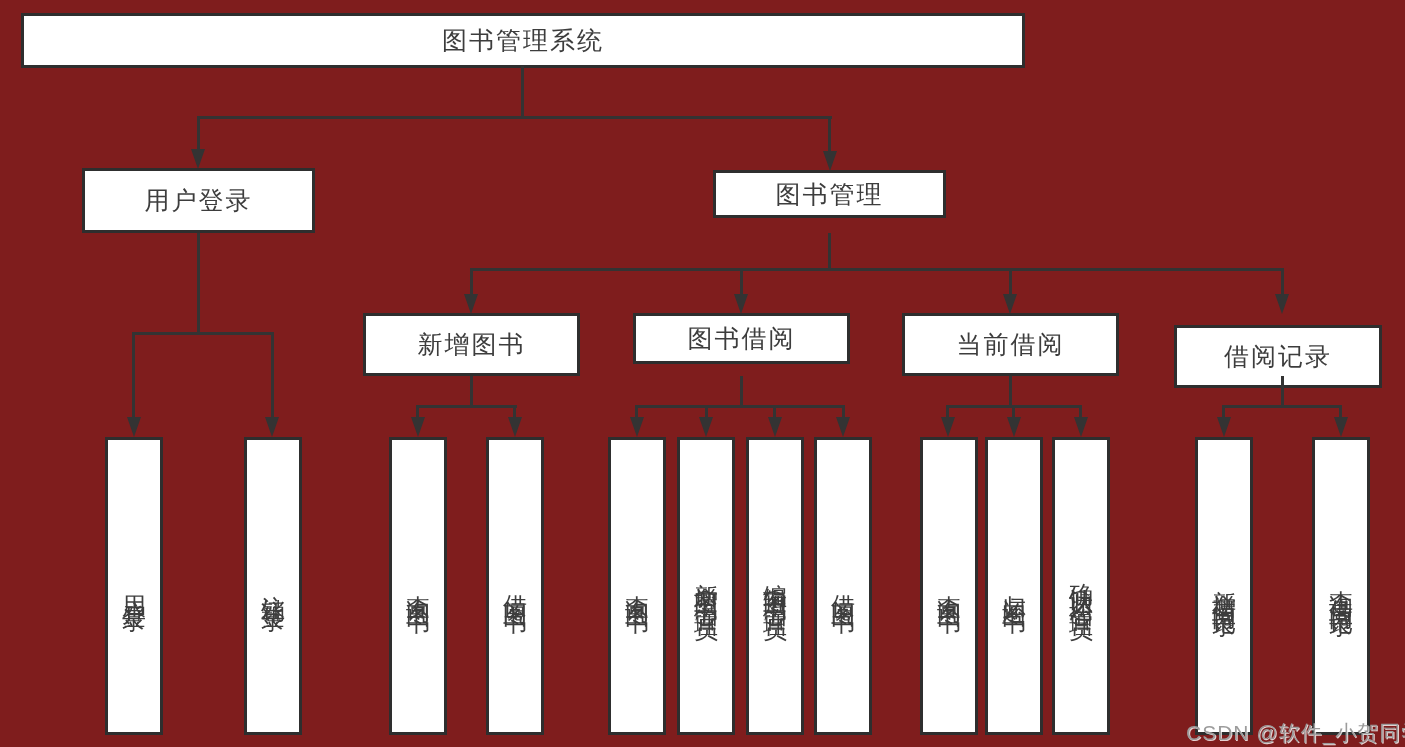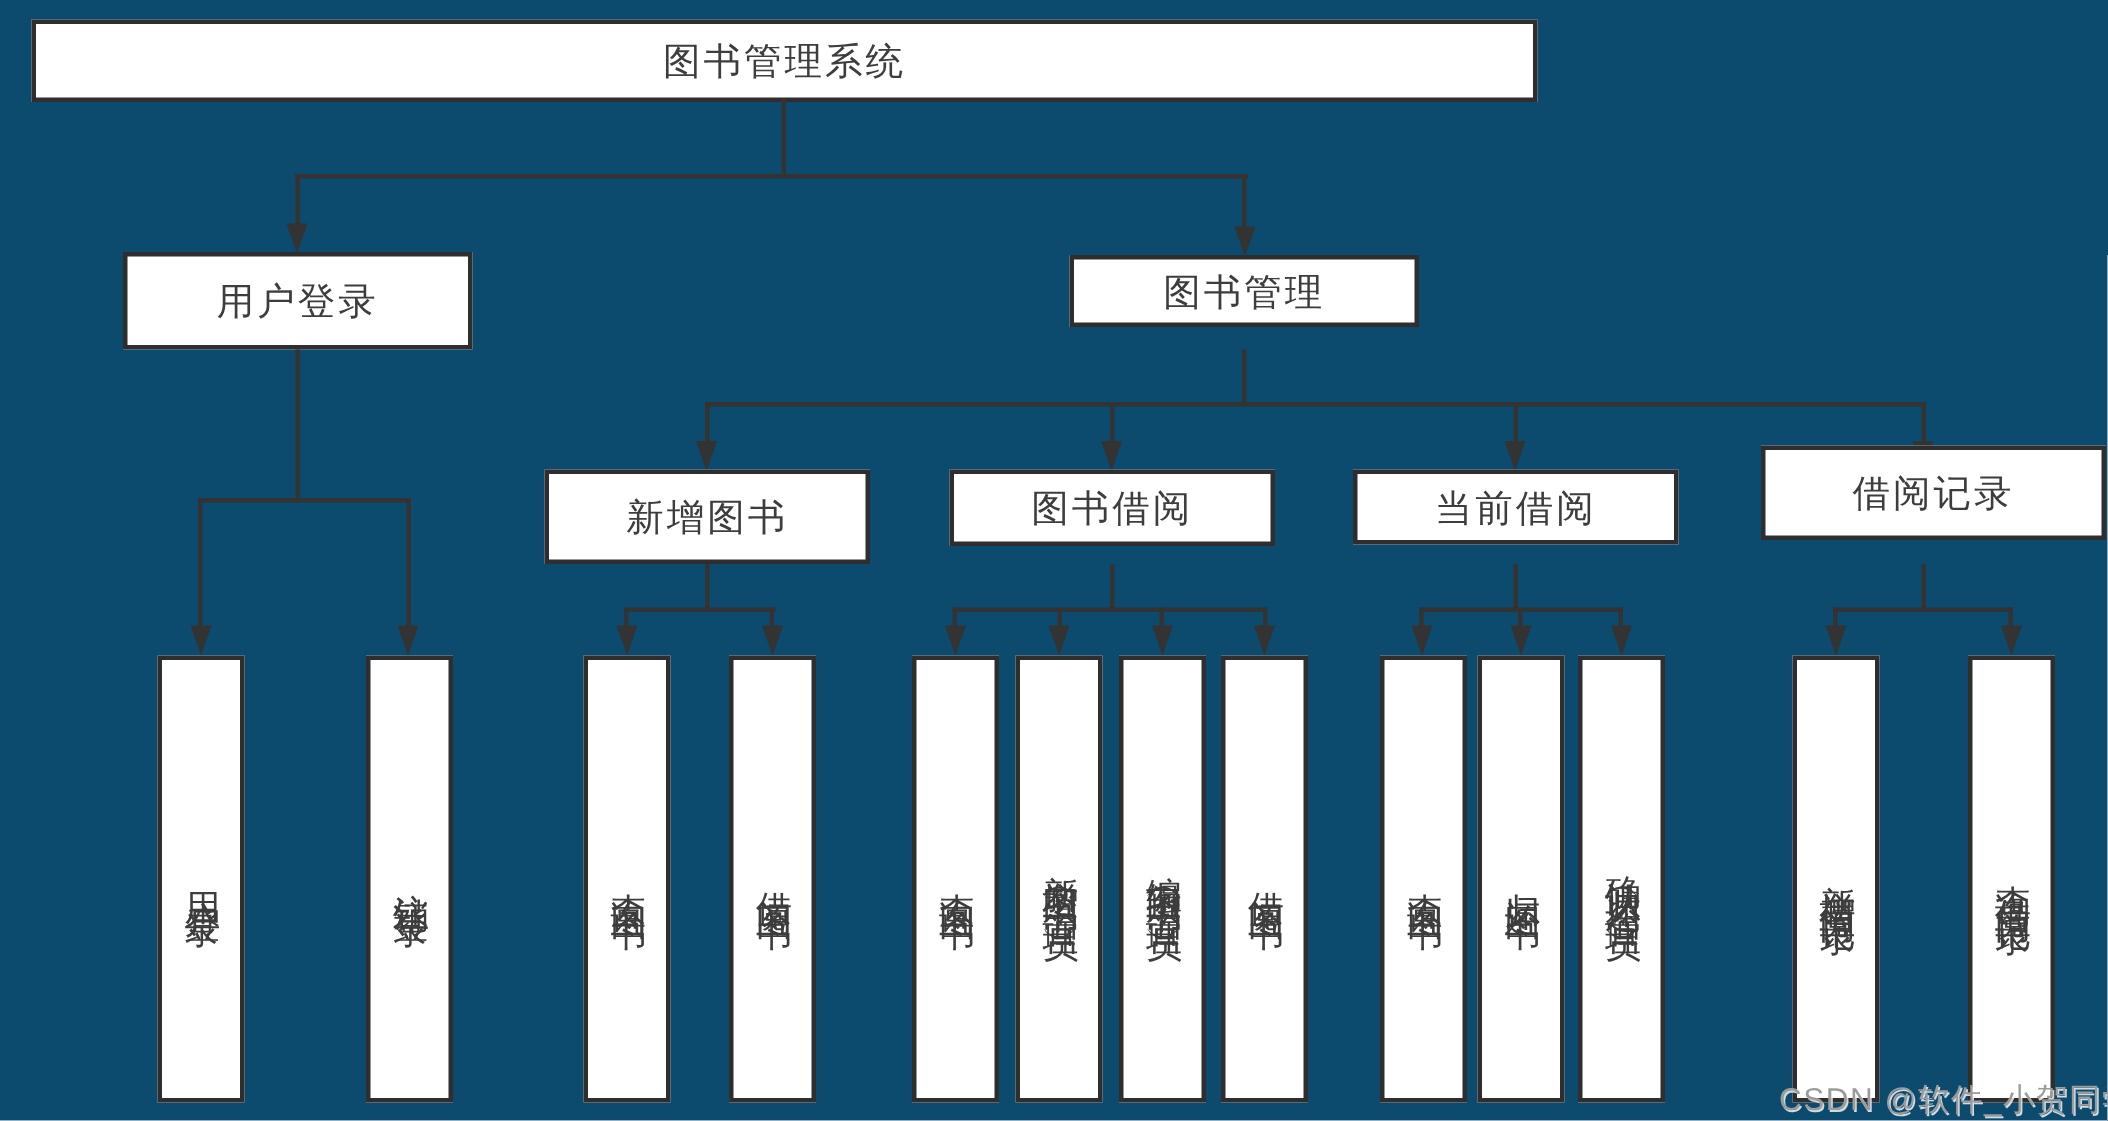--- a/index.html
+++ b/index.html
@@ -6,7 +6,7 @@
   #stage{
     position:relative;
     width:1405px;height:747px;
-    background:#0c4a6e;
+    background:#7f1d1d;
     font-family:"Liberation Sans","DejaVu Sans",sans-serif;
     overflow:hidden;
   }

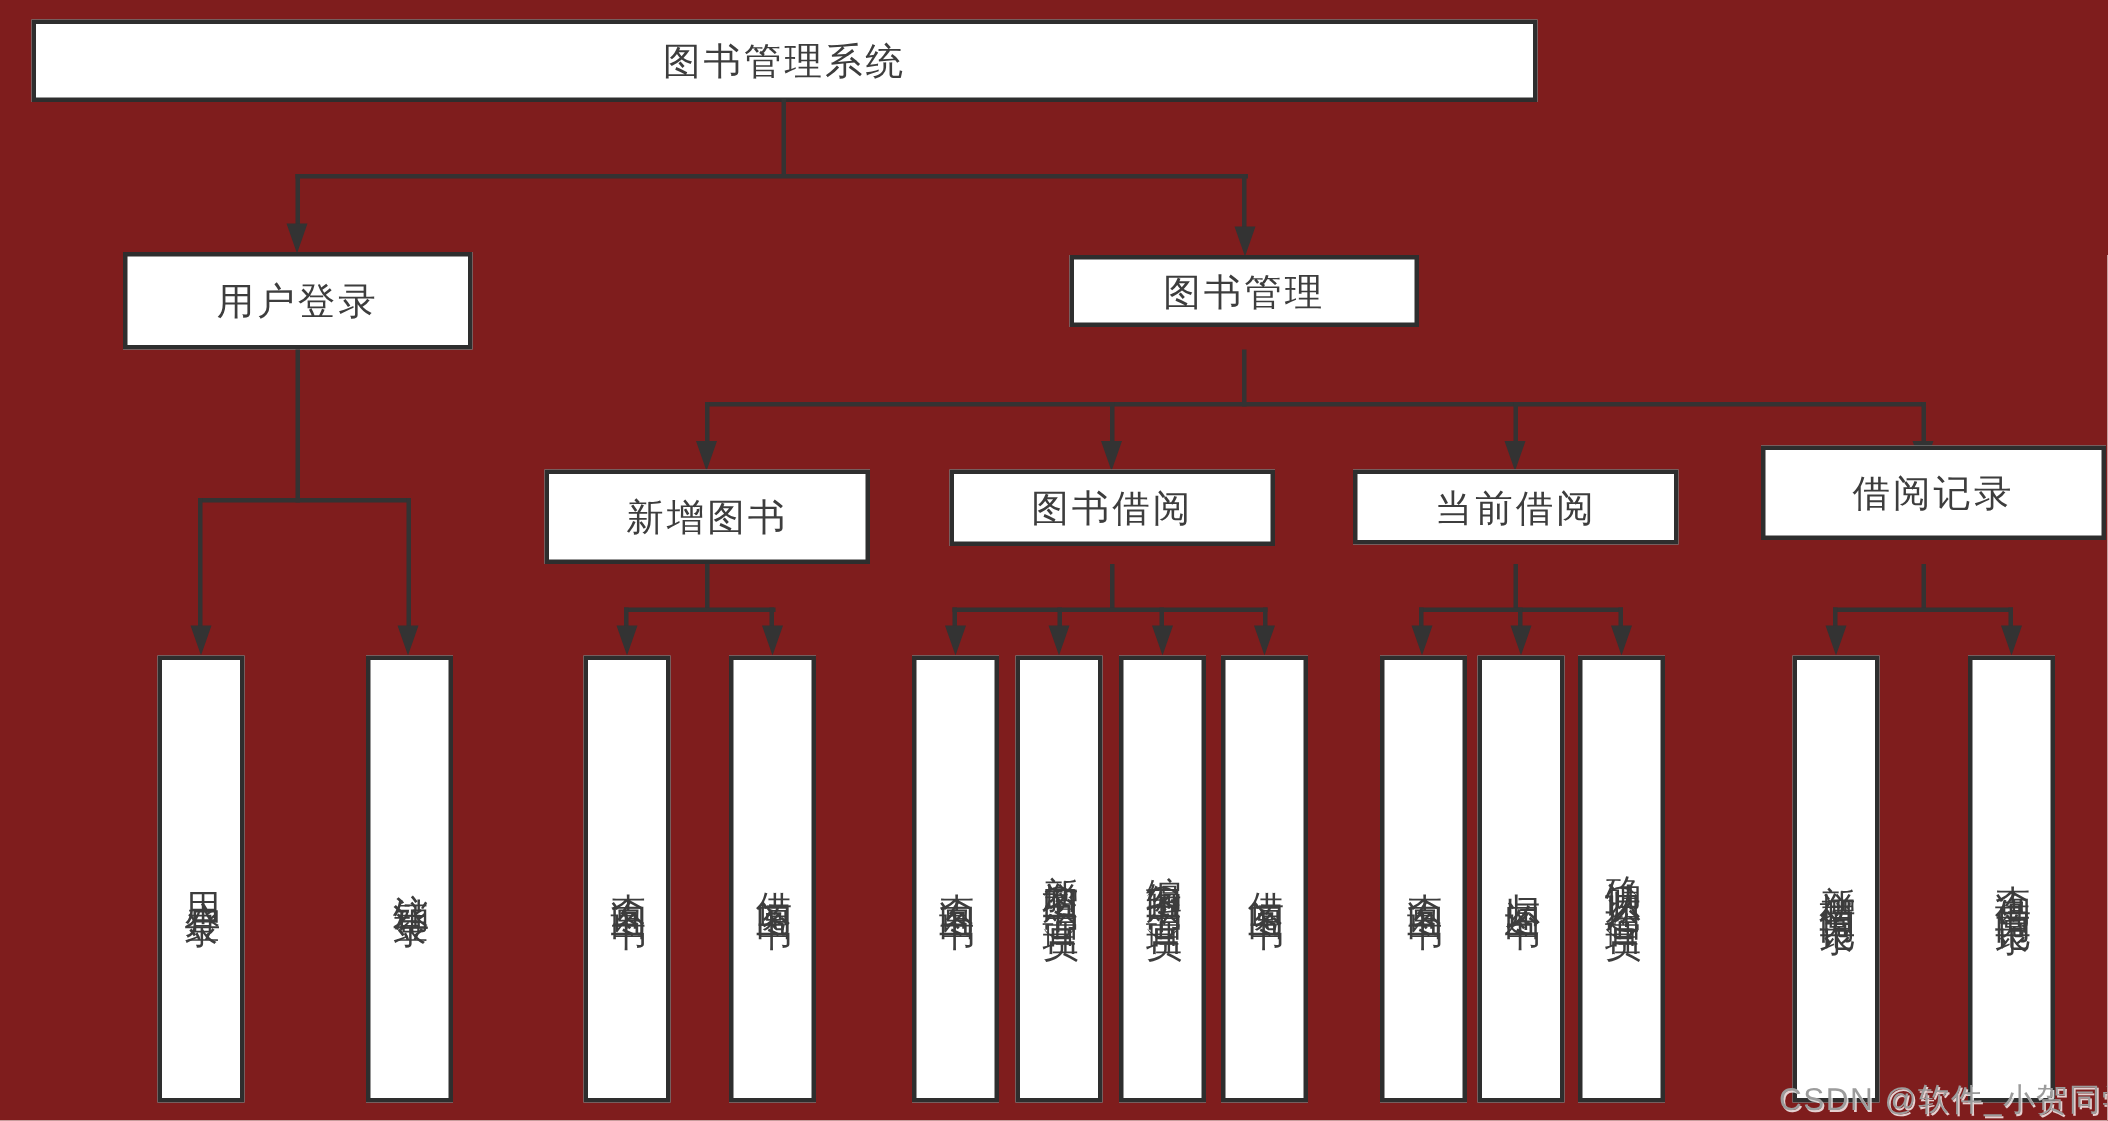--- a/index.html
+++ b/index.html
@@ -92,7 +92,7 @@
   <div class="box h" style="left:633px;top:313px;width:217px;height:51px;">
     <span>图书借阅</span>
   </div>
-  <div class="box h" style="left:902px;top:313px;width:217px;height:50px;">
+  <div class="box h" style="left:902px;top:313px;width:217px;height:63px;">
     <span>当前借阅</span>
   </div>
   <div class="box h" style="left:1174px;top:297px;width:230px;height:63px;">

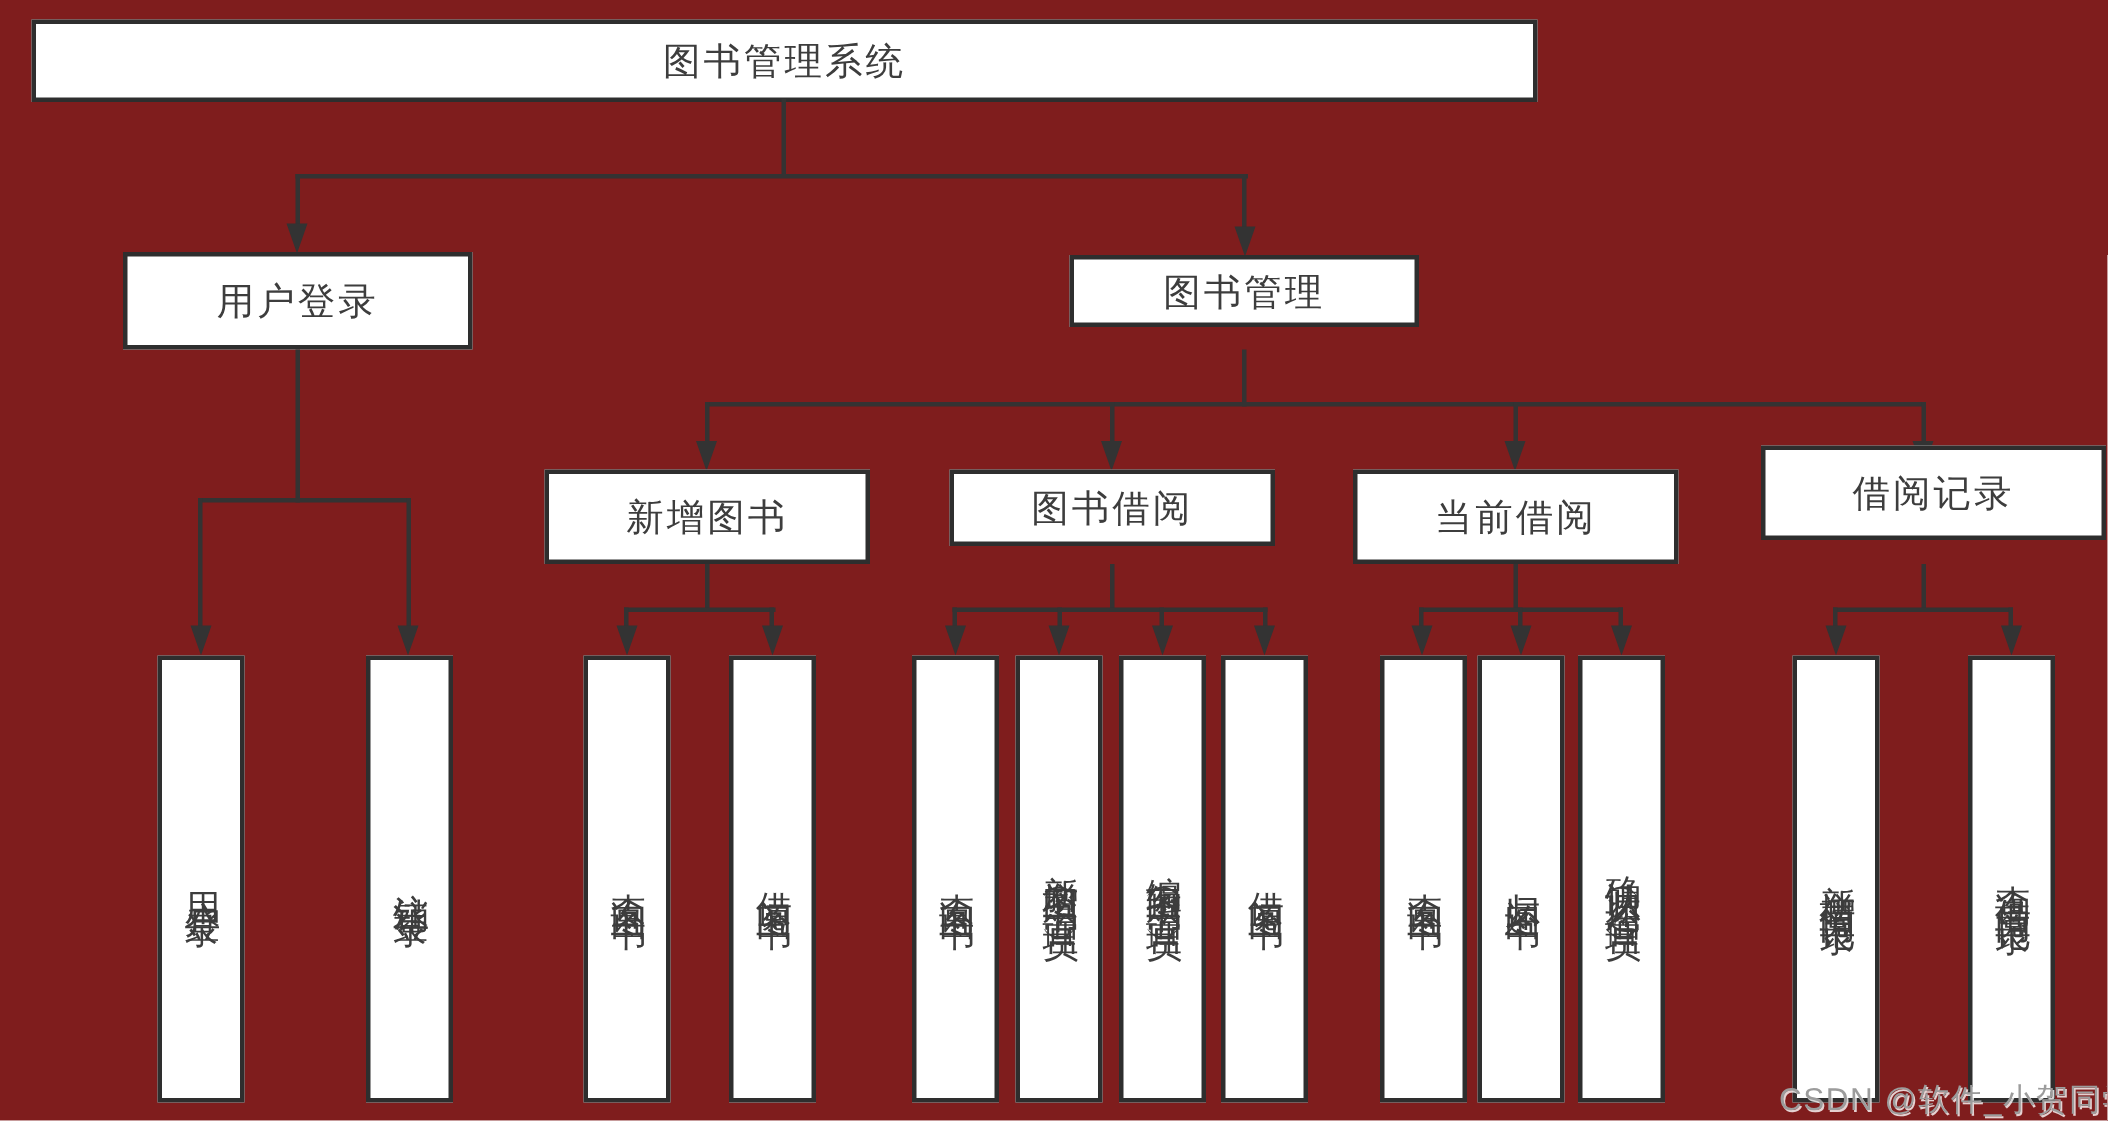--- a/index.html
+++ b/index.html
@@ -95,7 +95,7 @@
   <div class="box h" style="left:902px;top:313px;width:217px;height:63px;">
     <span>当前借阅</span>
   </div>
-  <div class="box h" style="left:1174px;top:297px;width:230px;height:63px;">
+  <div class="box h" style="left:1174px;top:325px;width:208px;height:63px;">
     <span>借阅记录</span>
   </div>
 

